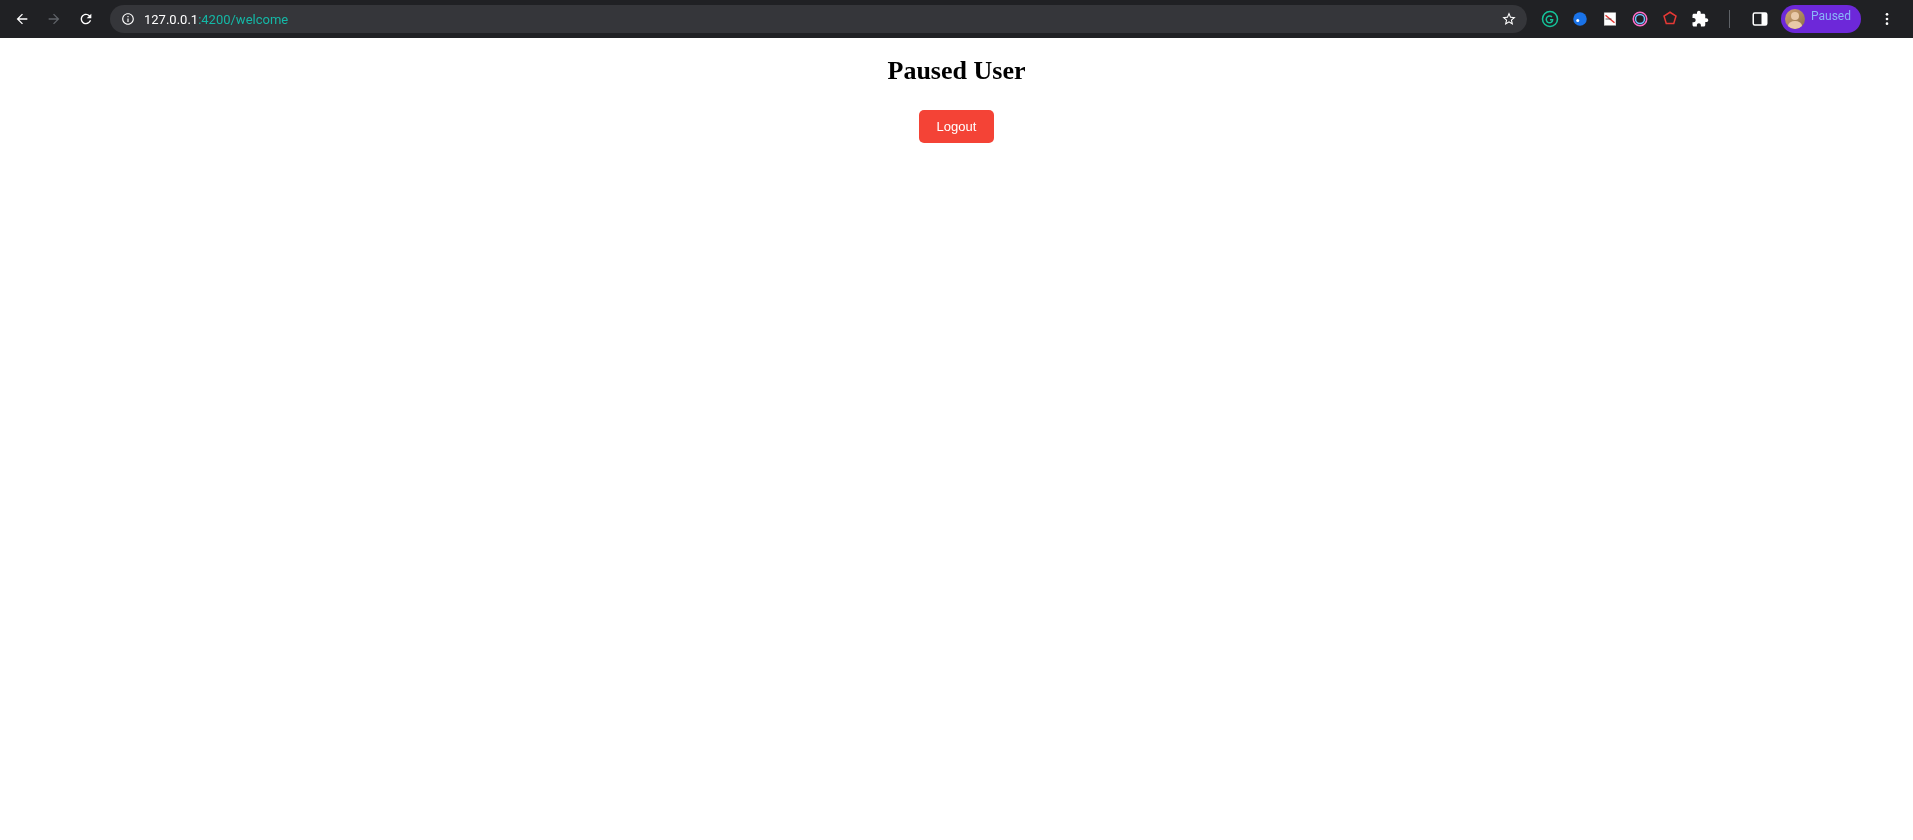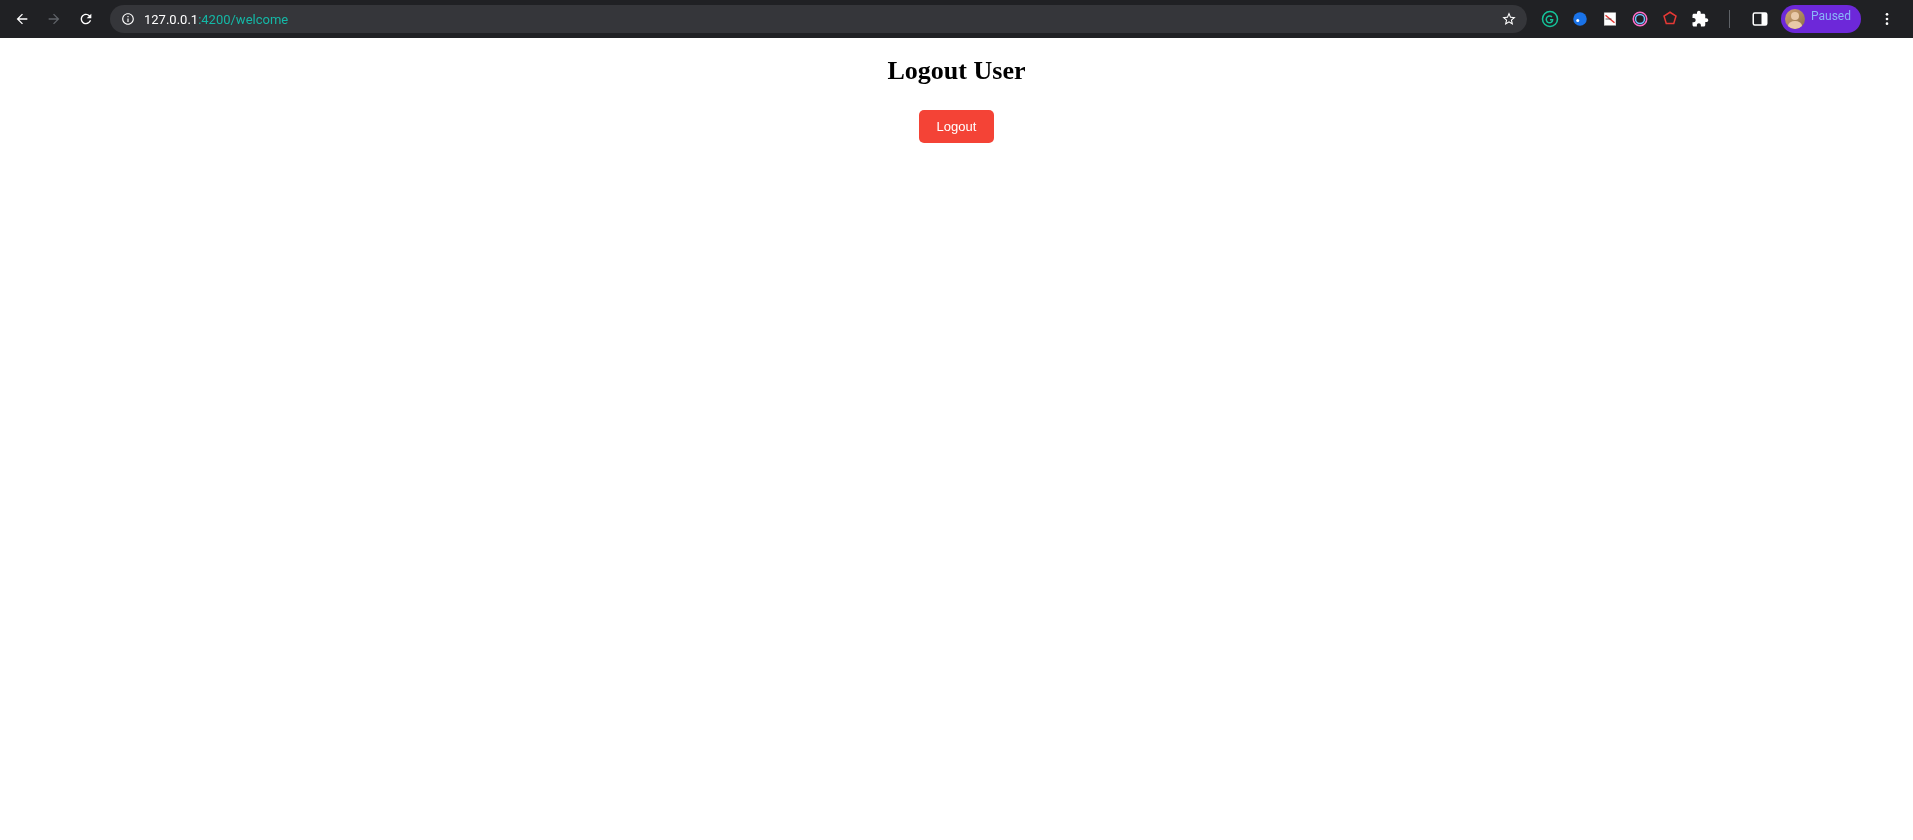--- a/index.html
+++ b/index.html
@@ -296,7 +296,7 @@
 </div>
 
 <div class="page-content">
-  <h1 class="welcome-heading">Logout User</h1>
+  <h1 class="welcome-heading">Paused User</h1>
   <button class="logout-btn">Logout</button>
 </div>
 

